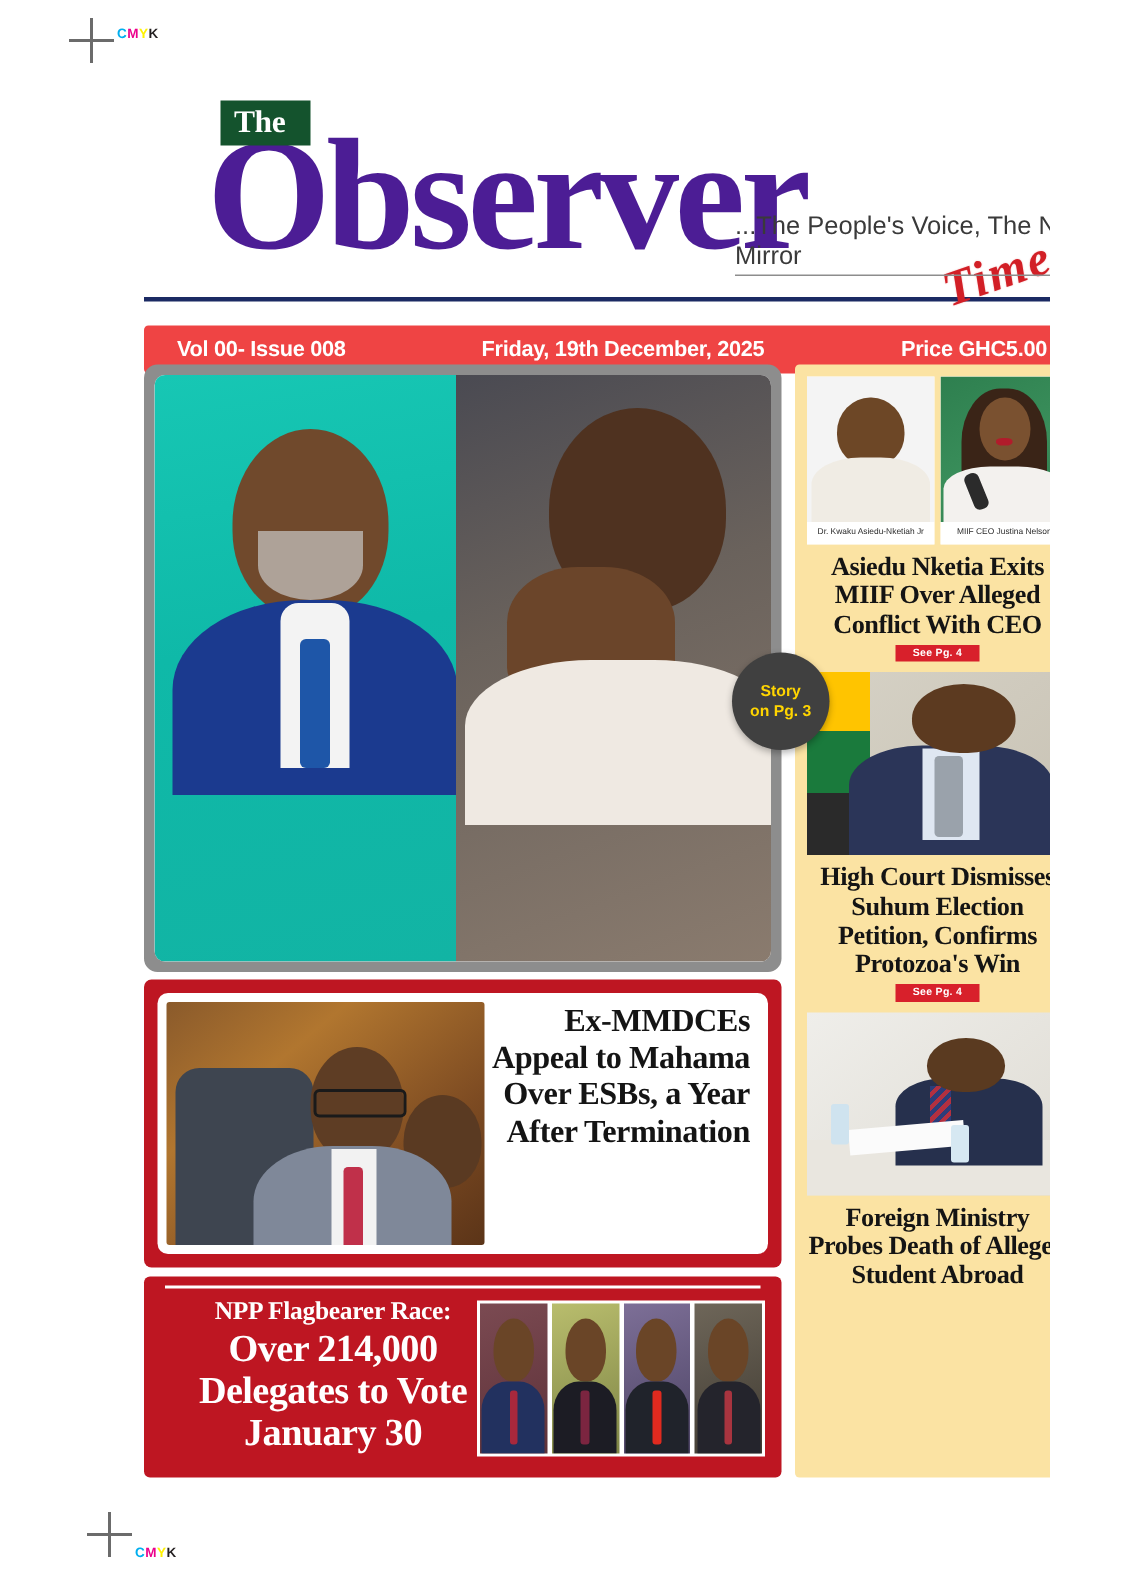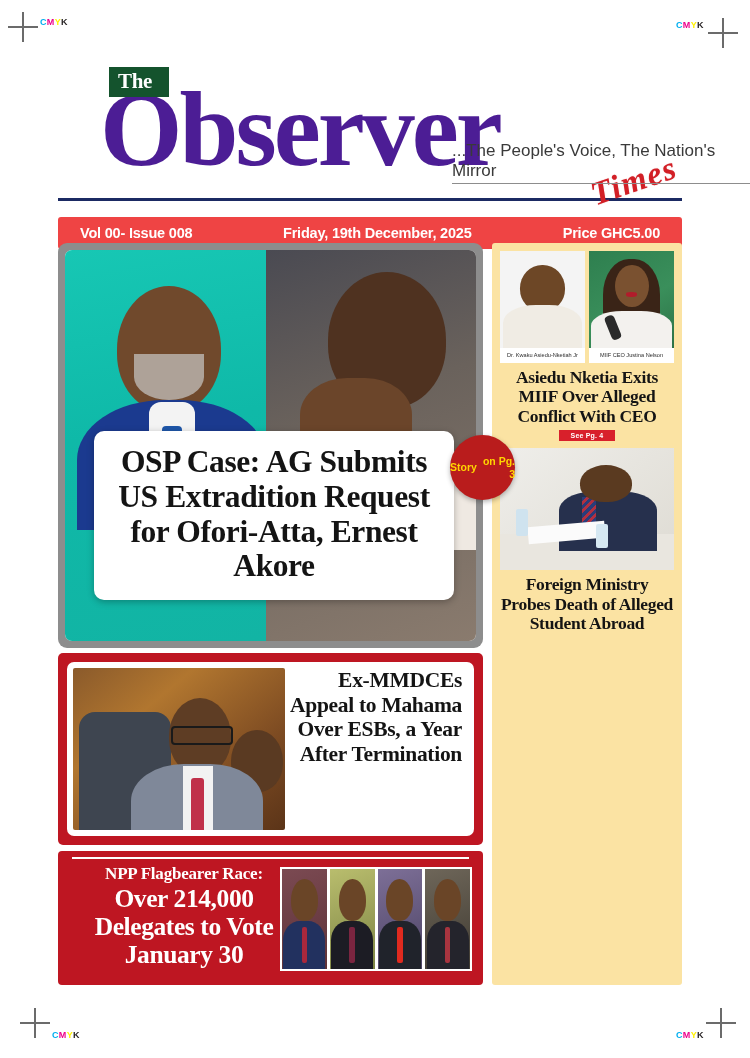--- a/index.html
+++ b/index.html
@@ -14,10 +14,11 @@
   }
   .page {
     position: relative;
-    width: 750px;
+    width: 662px;
     height: 1058px;
     background: #ffffff;
     overflow: hidden;
+    margin-left: 38px;
   }
 
   

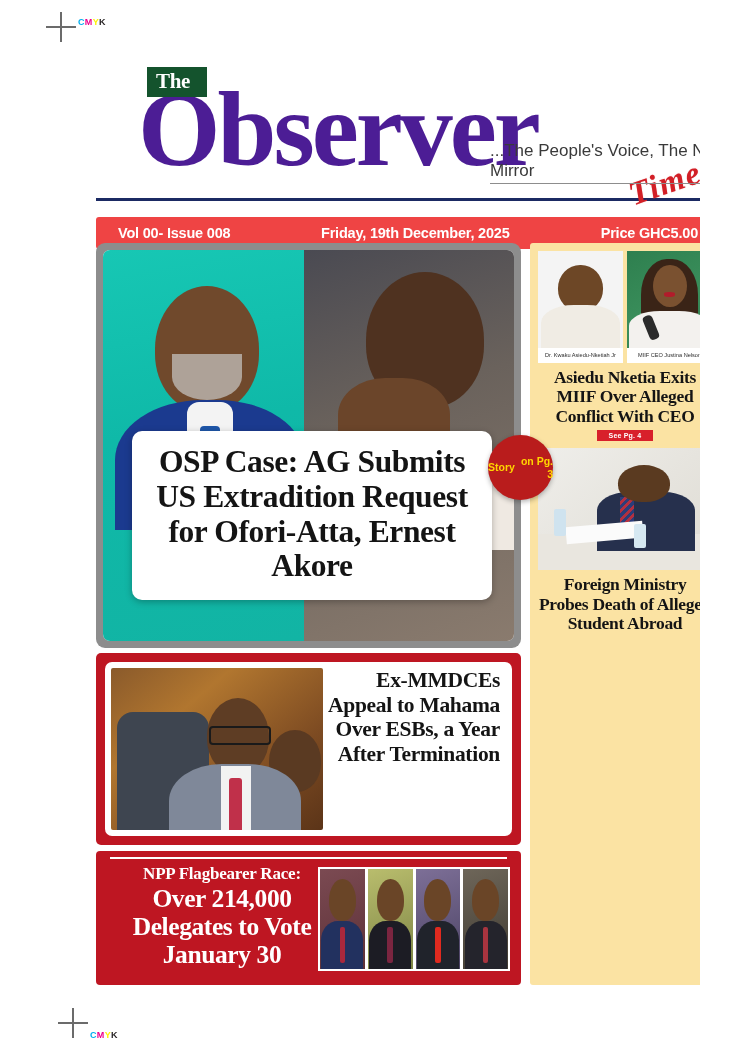--- a/index.html
+++ b/index.html
@@ -499,9 +499,6 @@
         </div>
       </div>
 
-      <div class="lead-headline">
-        <h1>OSP Case: AG Submits US Extradition Request for Ofori-Atta, Ernest Akore</h1>
-      </div>
 
       <div class="story-badge">
         <span>Story</span>

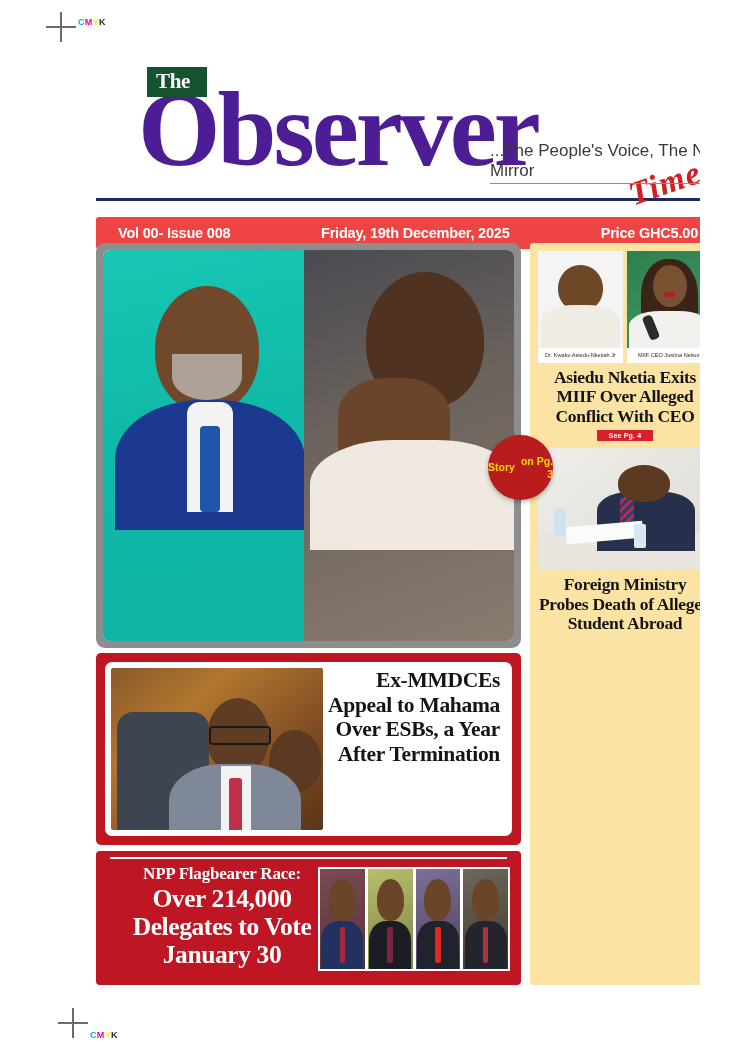--- a/index.html
+++ b/index.html
@@ -213,17 +213,17 @@
     left: 392px; top: 192px;
     width: 65px; height: 65px;
     border-radius: 50%;
-    background: #b91c1c;
+    background: #404040;
     color: #FFD500;
     font-family: "Liberation Sans", sans-serif;
     font-weight: bold;
     font-size: 10.5px;
     line-height: 1.2;
     display: flex;
-    flex-direction: row;
+    flex-direction: column;
     align-items: center;
     justify-content: center;
-    text-align: right;
+    text-align: center;
     z-index: 8;
     box-shadow: 0 2px 5px rgba(0,0,0,.3);
   }

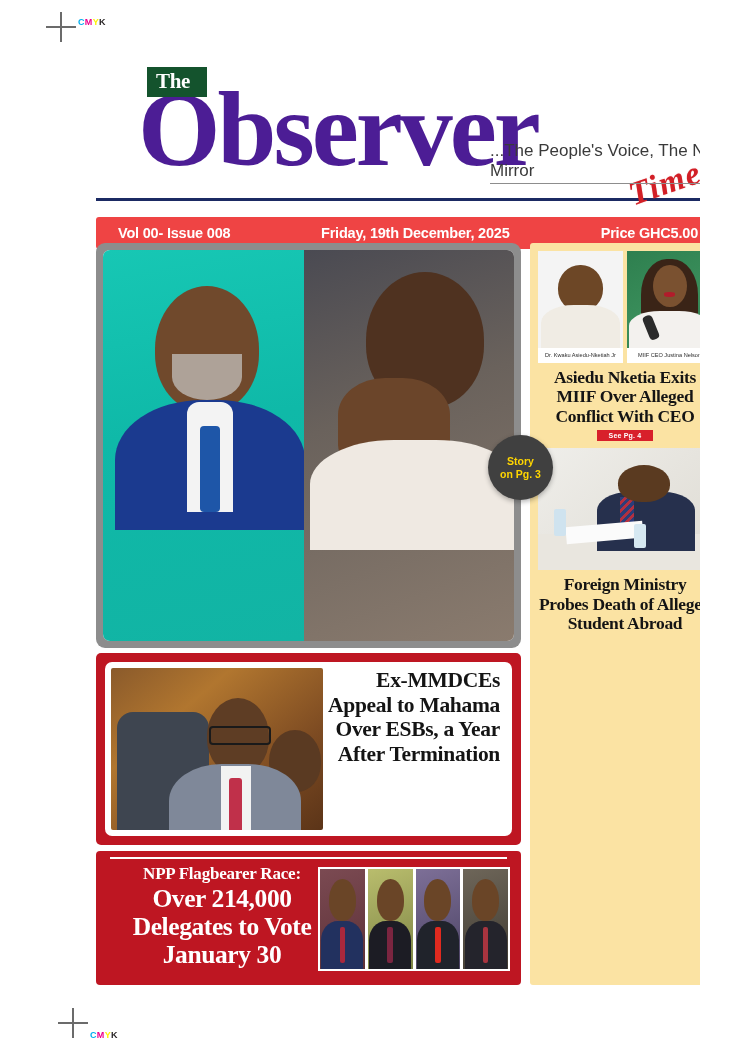--- a/index.html
+++ b/index.html
@@ -581,6 +581,17 @@
       <span class="see-pg">See Pg. 4</span>
     </div>
 
+    <div class="side-story">
+      <div class="side-photo-single sp2">
+        <div class="flag-strip"></div>
+        <div class="p2-suit"></div>
+        <div class="p2-shirt"></div>
+        <div class="p2-tie"></div>
+        <div class="p2-head"></div>
+      </div>
+      <h3 class="side-headline">High Court Dismisses Suhum Election Petition, Confirms Protozoa's Win</h3>
+      <span class="see-pg">See Pg. 4</span>
+    </div>
 
     <div class="side-story">
       <div class="side-photo-single sp3">

